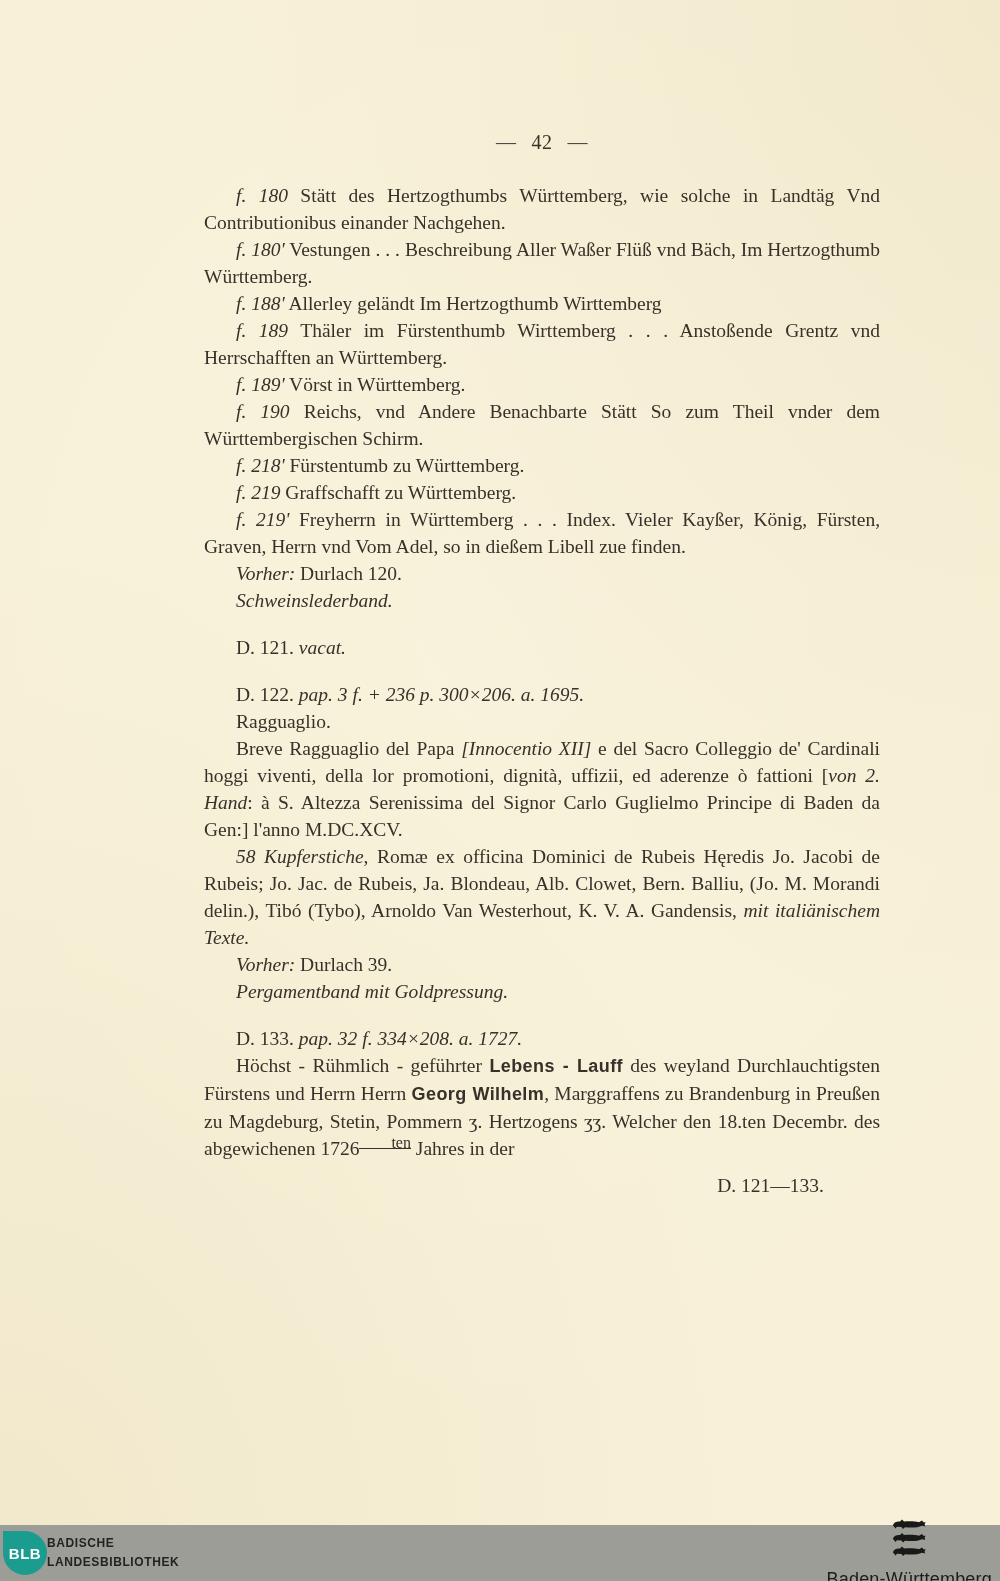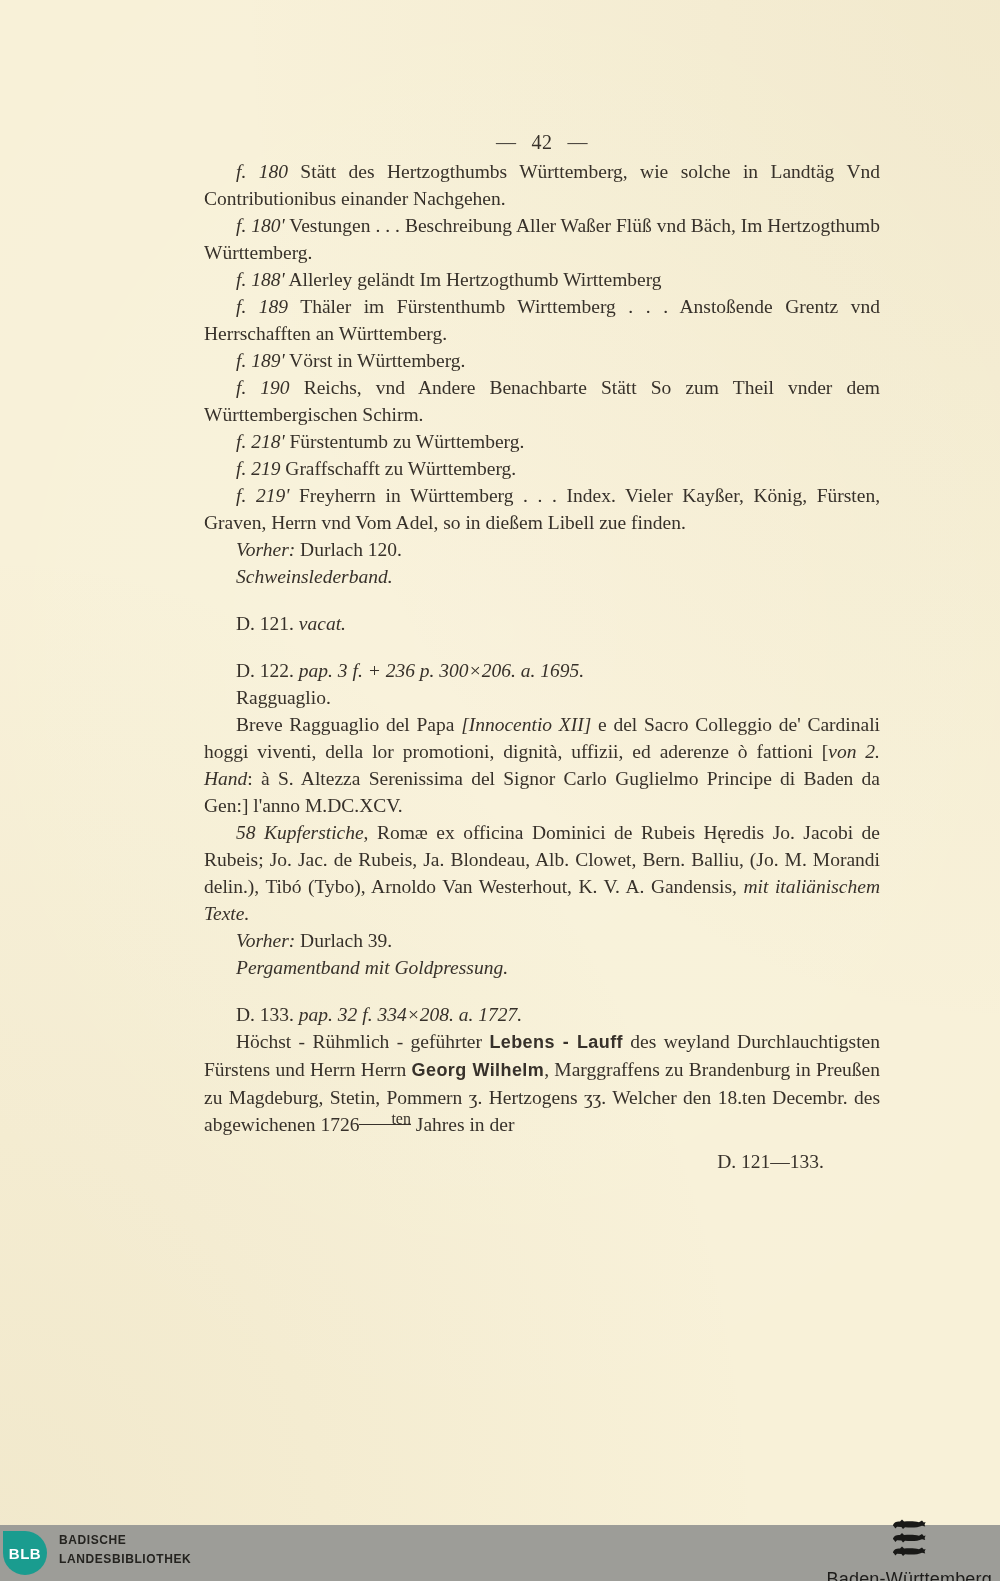--- a/index.html
+++ b/index.html
@@ -21,7 +21,7 @@
   }
   .page-header .dash{margin:0 15px;color:#45403a;}
   .text-block{
-    position:absolute;top:158px;left:204px;width:676px;
+    position:absolute;top:182px;left:204px;width:676px;
     font-size:19.5px;line-height:27px;text-align:justify;
   }
   .text-block p{margin:0;text-indent:32px;}

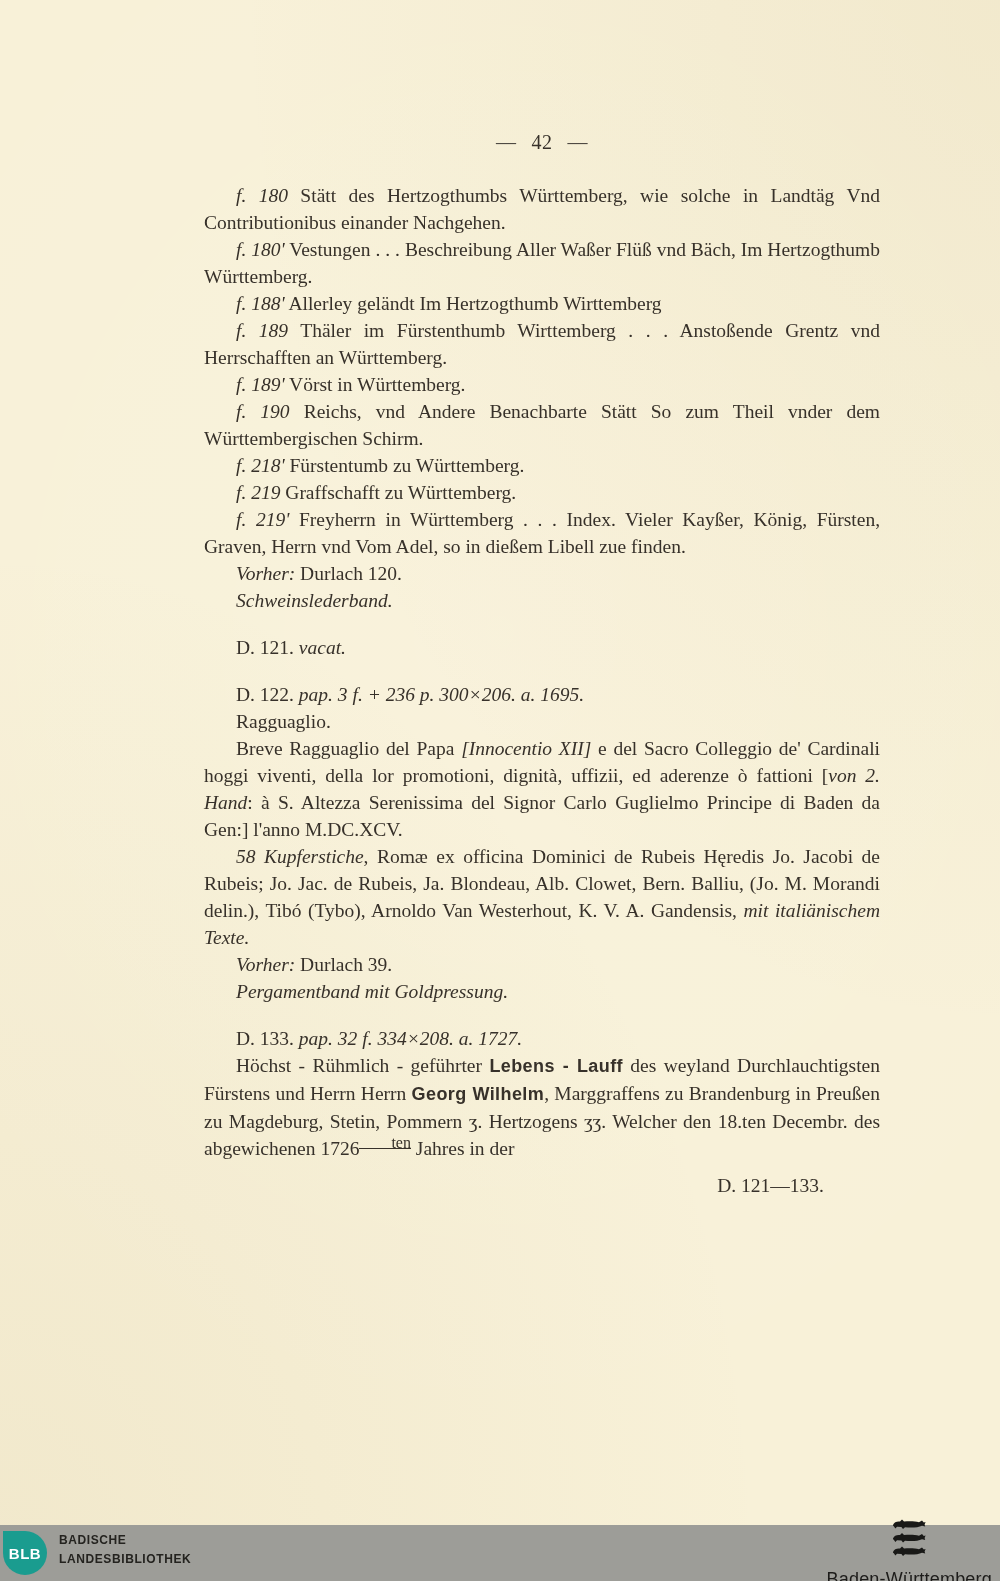--- a/index.html
+++ b/index.html
@@ -43,7 +43,7 @@
     display:flex;align-items:center;justify-content:space-between;
     font-family:"Liberation Sans","DejaVu Sans",sans-serif;
   }
-  .footer-left{display:flex;align-items:flex-start;gap:12px;padding-left:3px;}
+  .footer-left{display:flex;align-items:center;padding-left:3px;}
   .blb-logo{
     width:44px;height:44px;
     border-radius:0 50% 50% 50%;

